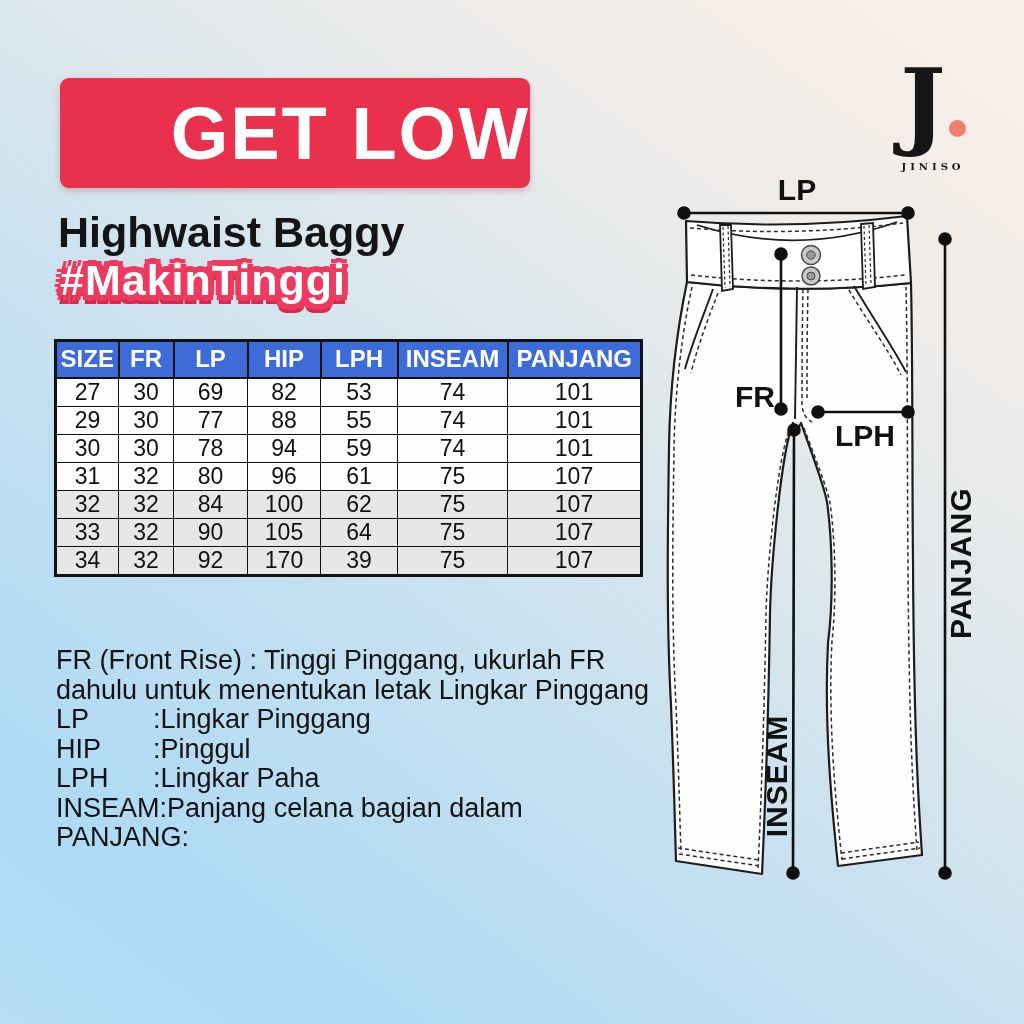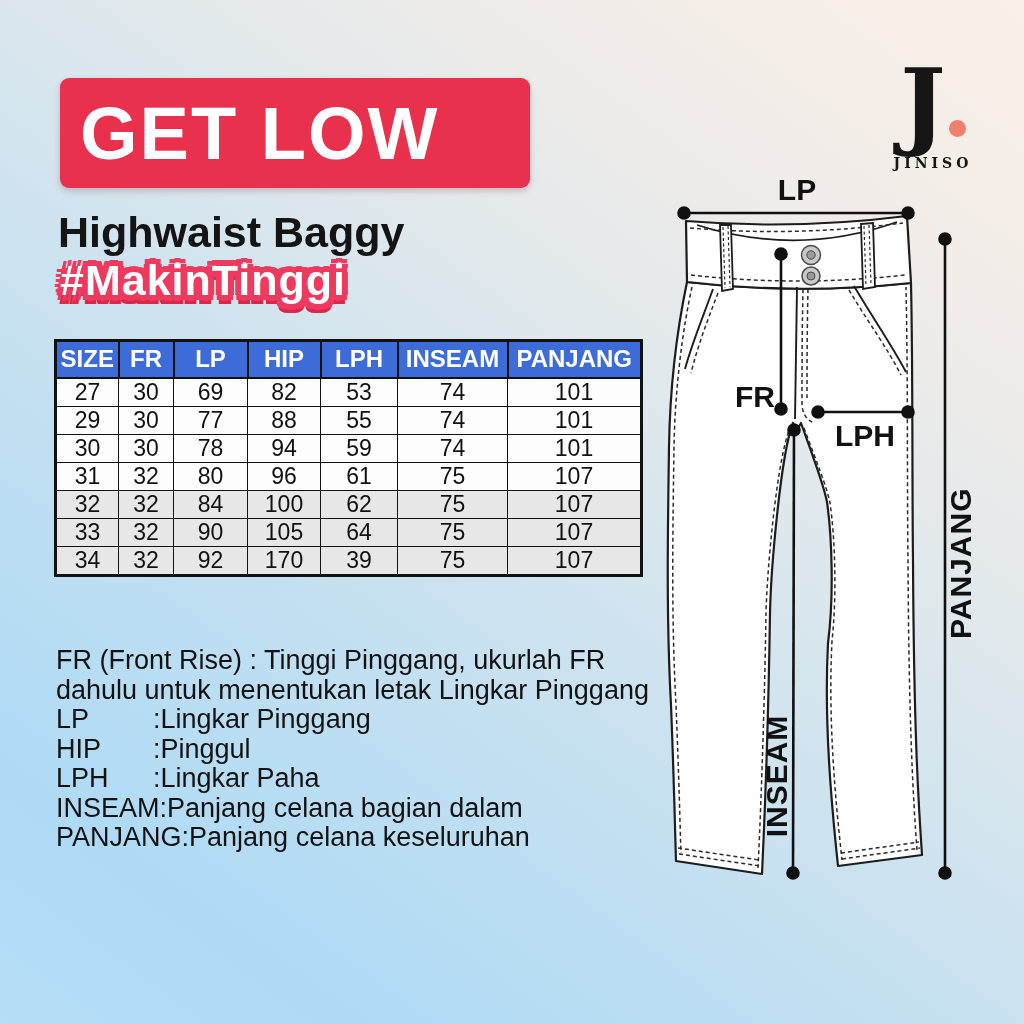--- a/index.html
+++ b/index.html
@@ -13,9 +13,8 @@
   .banner {
     position:absolute; left:60px; top:78px; width:470px; height:110px;
     background:#e9304d; border-radius:9px;
-    display:flex; align-items:center; justify-content:flex-start;
+    display:flex; align-items:center; justify-content:flex-end;
     box-shadow:0 3px 6px rgba(140,30,50,.25);
-    padding-left:20px;
   }
   .banner-title { font-size:74px; font-weight:bold; color:#ffffff; letter-spacing:2px; white-space:nowrap; }
   .subtitle { position:absolute; left:58px; top:208px; font-size:43px; font-weight:bold; color:#141414; white-space:nowrap; }

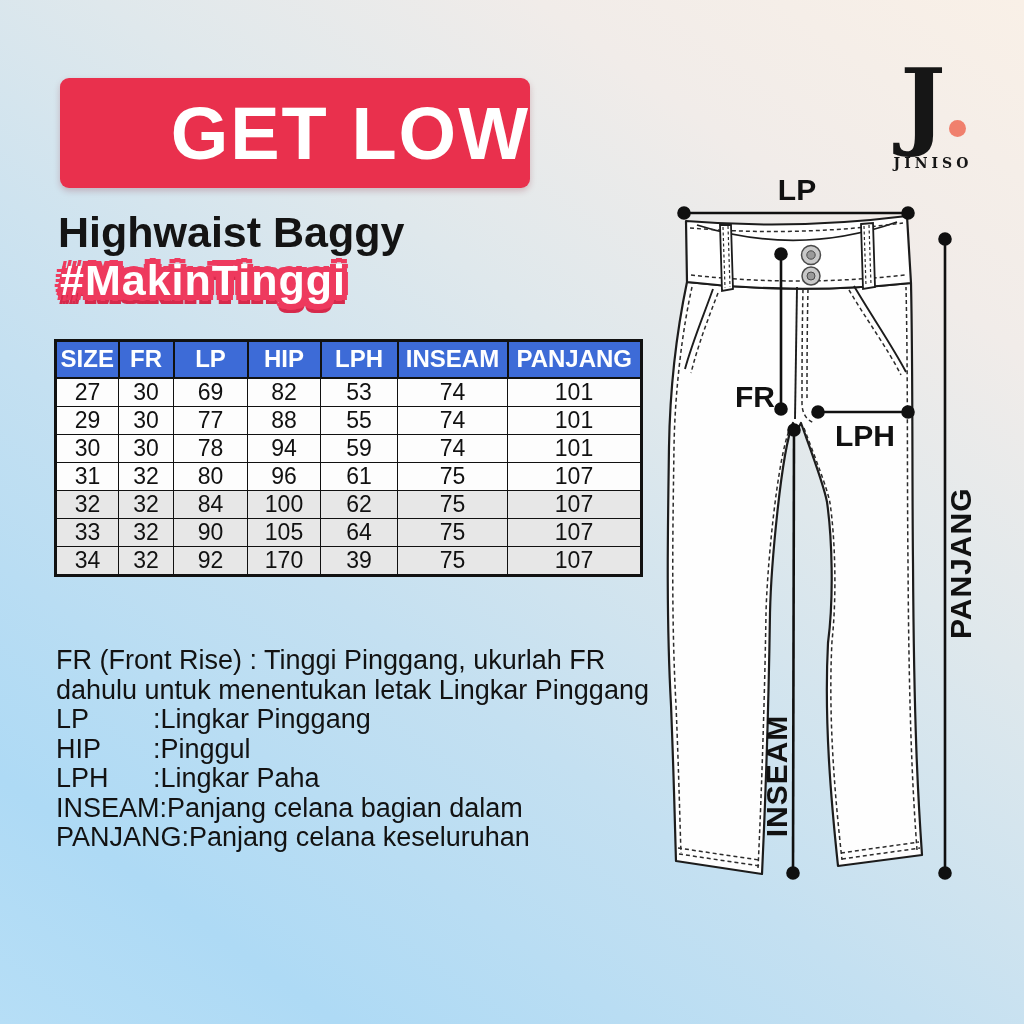--- a/index.html
+++ b/index.html
@@ -29,7 +29,7 @@
   .logo { position:absolute; left:876px; top:56px; width:114px; text-align:center; color:#161616; }
   .logo-j { font-family:"DejaVu Serif", serif; font-size:96px; font-weight:bold; line-height:1.0; }
   .logo-dot { display:inline-block; width:17px; height:17px; border-radius:50%; background:#f0806d; margin-left:3px; }
-  .logo-name { font-family:"DejaVu Serif", serif; font-size:14px; font-weight:bold; letter-spacing:4px; margin-top:3px; }
+  .logo-name { font-family:"DejaVu Serif", serif; font-size:10px; font-weight:bold; letter-spacing:4px; margin-top:9px; }
   
   .size-table {
     position:absolute; left:54px; top:339px; width:586px;

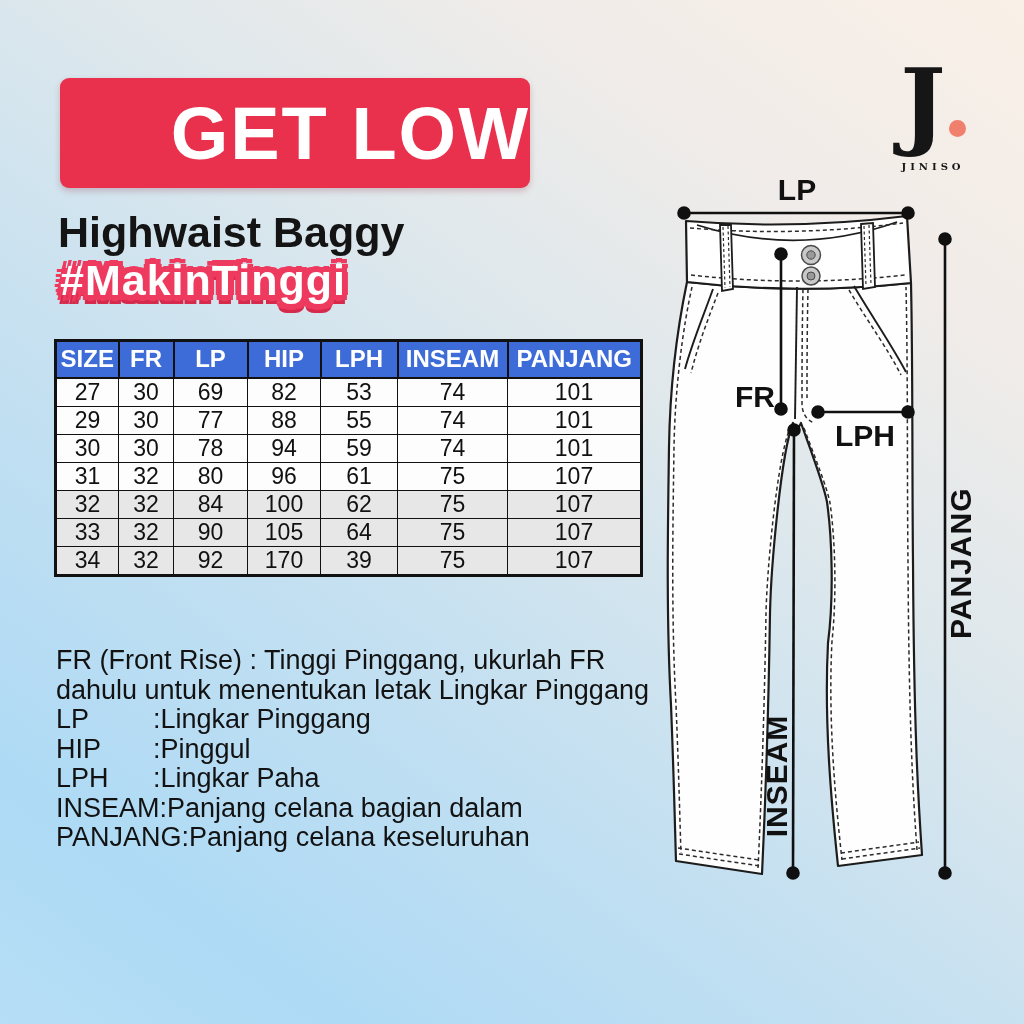--- a/index.html
+++ b/index.html
@@ -205,7 +205,6 @@
         <div class="legend-row">
           <span class="legend-term">PANJANG</span>
           <span>: </span>
-          <span>Panjang celana keseluruhan</span>
         </div>
       </div>
   </div>

